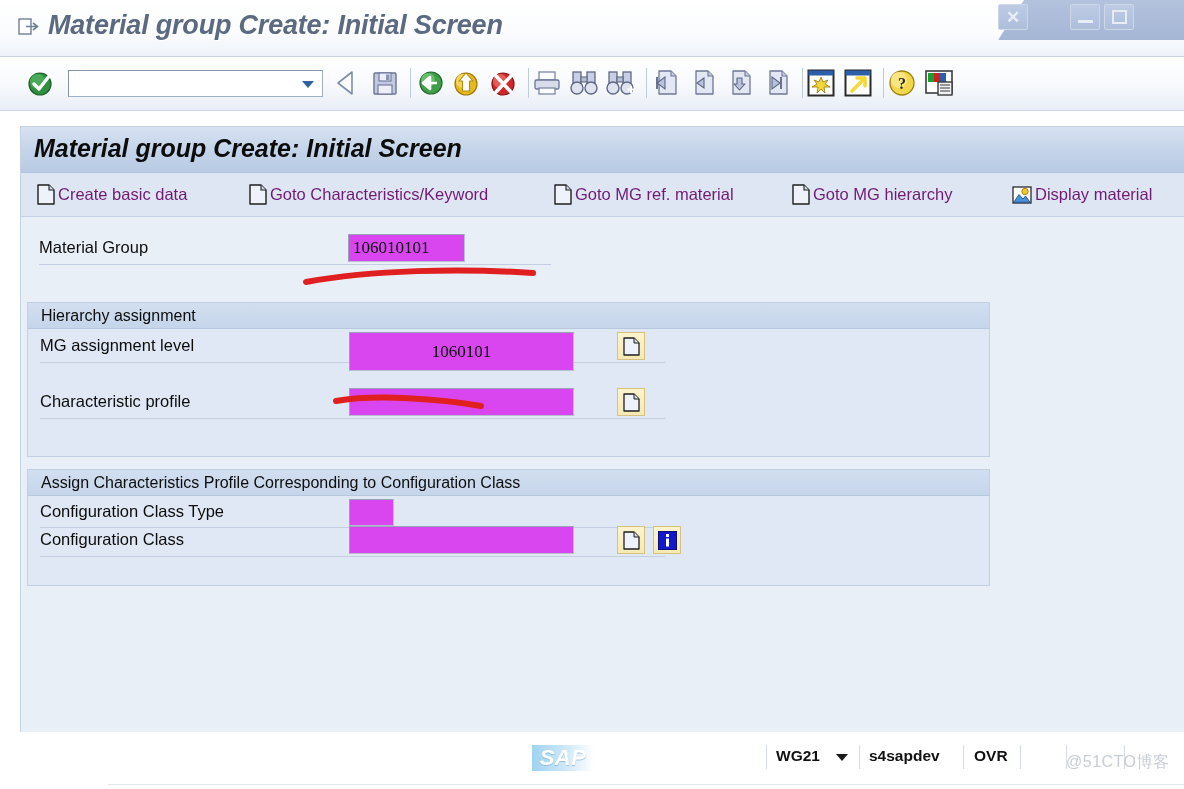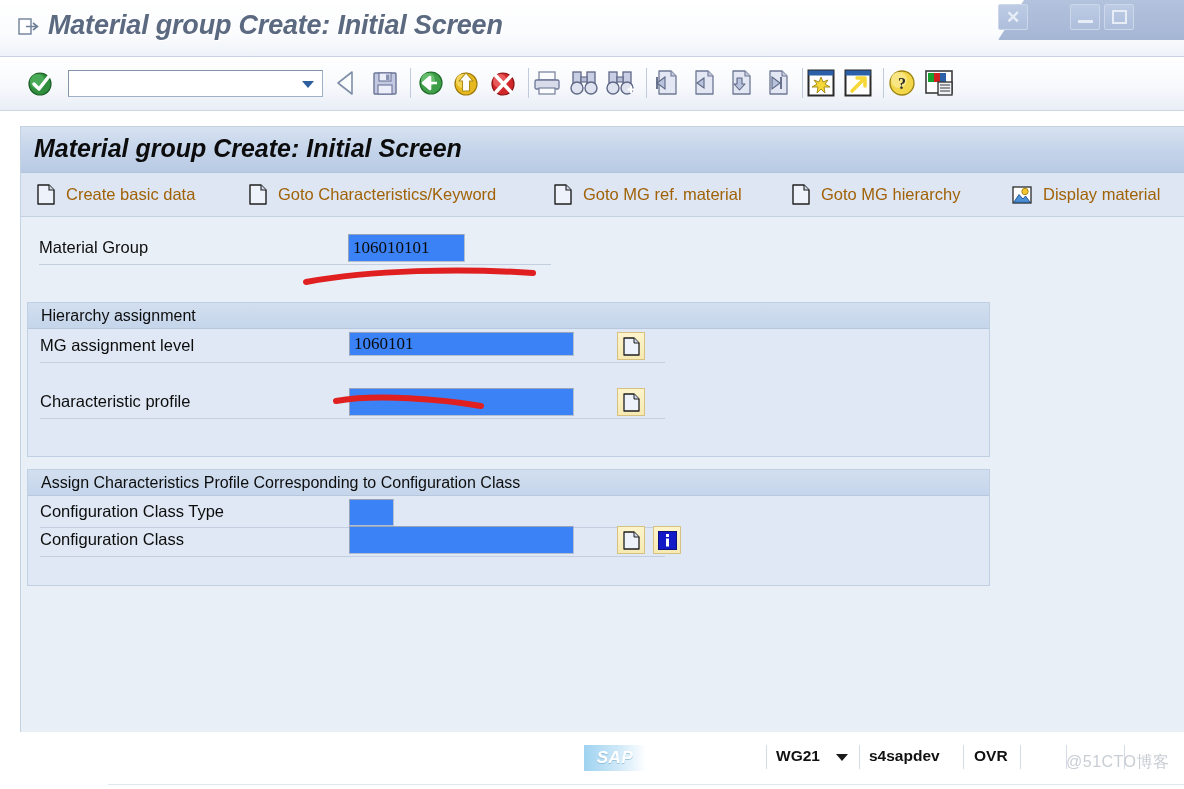--- a/index.html
+++ b/index.html
@@ -128,8 +128,8 @@
     padding: 0 6px;
   }
   .appbtn .lbl {
-    font-size: 16.5px; color: #a16207; white-space: nowrap;
-    margin-left: 11px;
+    font-size: 16.5px; color: #701a75; white-space: nowrap;
+    margin-left: 3px;
   }
 
   

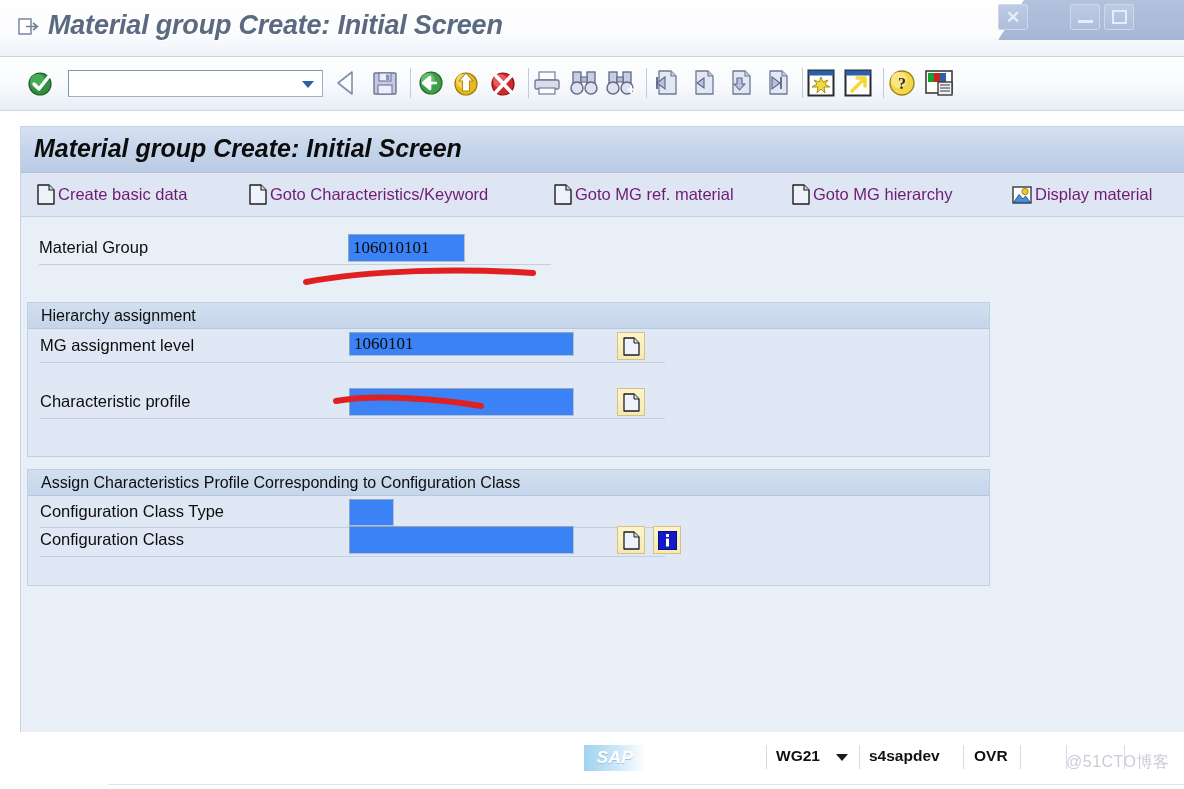--- a/index.html
+++ b/index.html
@@ -149,7 +149,7 @@
   }
 
   .inp {
-    position: absolute; background: #3b82f6;
+    position: absolute; background: #d946ef;
     border: 1px solid #b4bfd0;
     border-top: 1px solid #96a3b8; border-left: 1px solid #96a3b8;
     font-family: "Liberation Serif", serif;

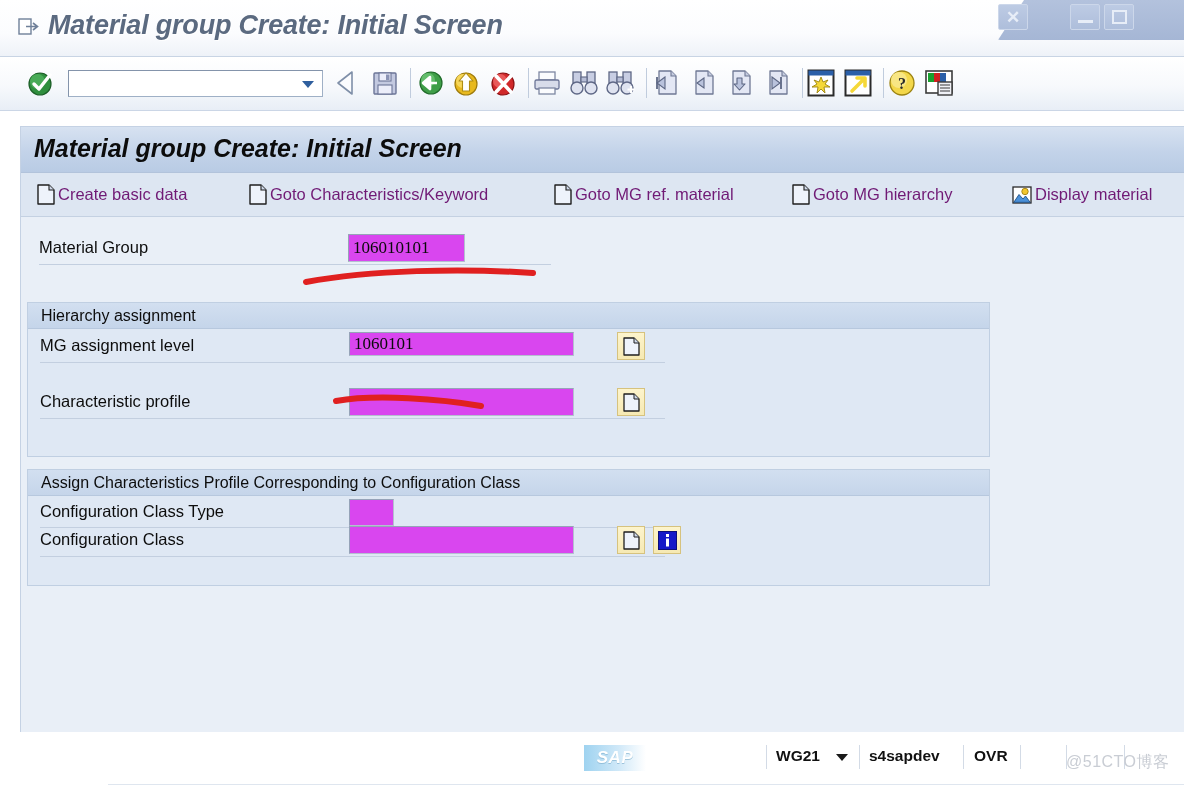--- a/index.html
+++ b/index.html
@@ -442,7 +442,7 @@
 
         <div class="fld-label" style="left:12px; top:33px;">MG assignment level</div>
         <div class="underline" style="left:12px; top:59px; width:625px;"></div>
-        <input class="inp" style="left: 321px; top: 29px; width: 225px; height: 24px;" type="text" value="1060101">
+        <input class="inp" style="left: 321px; top: 29px; width: 225px; height: 39px; text-align: center;" type="text" value="1060101">
         <div class="vh-btn" style="left:589px; top:29px;">
           <svg style="width:17px;height:19px;" viewBox="0 0 17 19">
             <path d="M1 1 H11 L16 6 V18 H1 Z" fill="#eef3fb" stroke="#1f1f1f" stroke-width="1.3" stroke-linejoin="round"></path>

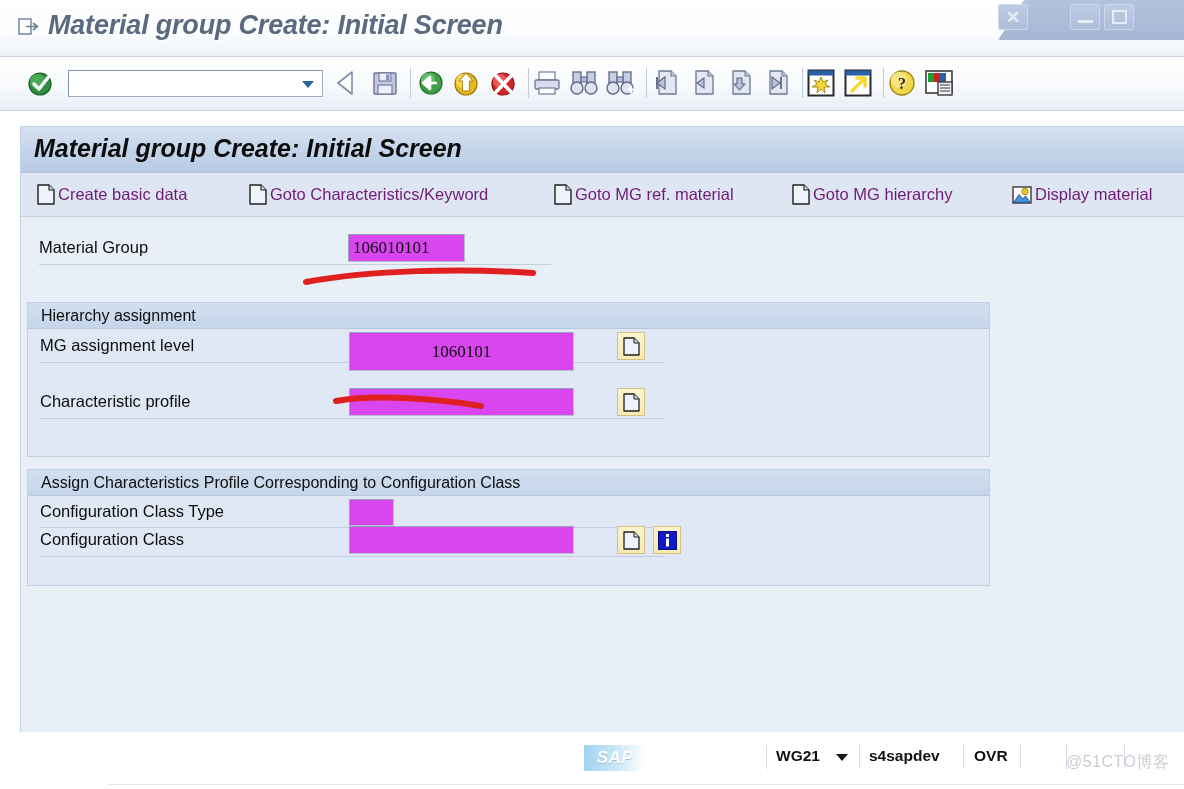--- a/index.html
+++ b/index.html
@@ -196,10 +196,10 @@
     background: #ffffff;
   }
   .sap-logo {
-    position: absolute; left: 584px; top: 13px;
+    position: absolute; left: 532px; top: 13px;
     width: 62px; height: 26px;
     background: linear-gradient(to right, #9fd3f0 0%, #cfe8f8 55%, #ffffff 100%);
-    color: #ffffff; font-weight: bold; font-size: 17px; font-style: italic;
+    color: #ffffff; font-weight: bold; font-size: 22px; font-style: italic;
     display:flex; align-items:center; justify-content:center;
     letter-spacing: 0.5px;
     text-shadow: 0 1px 0 rgba(120,170,200,0.6);

